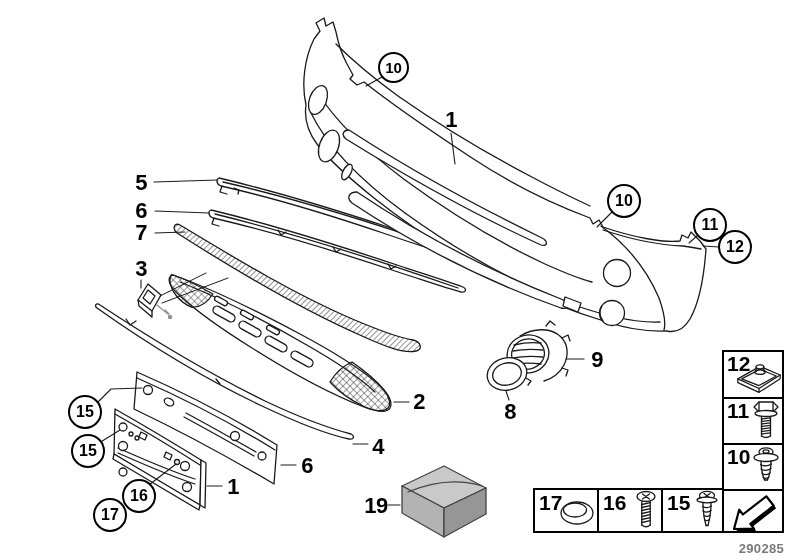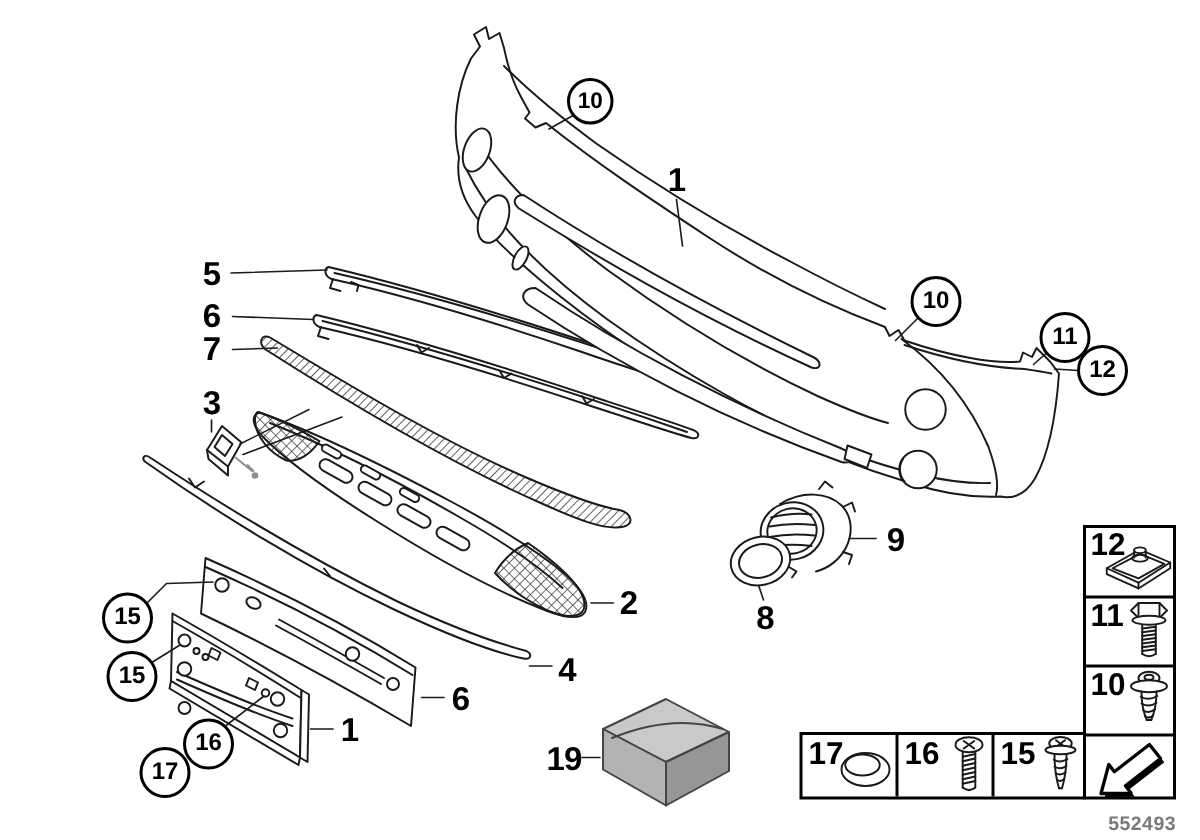--- a/index.html
+++ b/index.html
@@ -317,7 +317,7 @@
   </div>
 
   <div class="footnum fn1" style="left:712px;top:532px;width:72px">00146257</div>
-  <div class="footnum fn2" style="left:722px;top:541px;width:62px">552493</div>
+  <div class="footnum fn2" style="left:722px;top:541px;width:62px">290285</div>
 
 </div>
 

